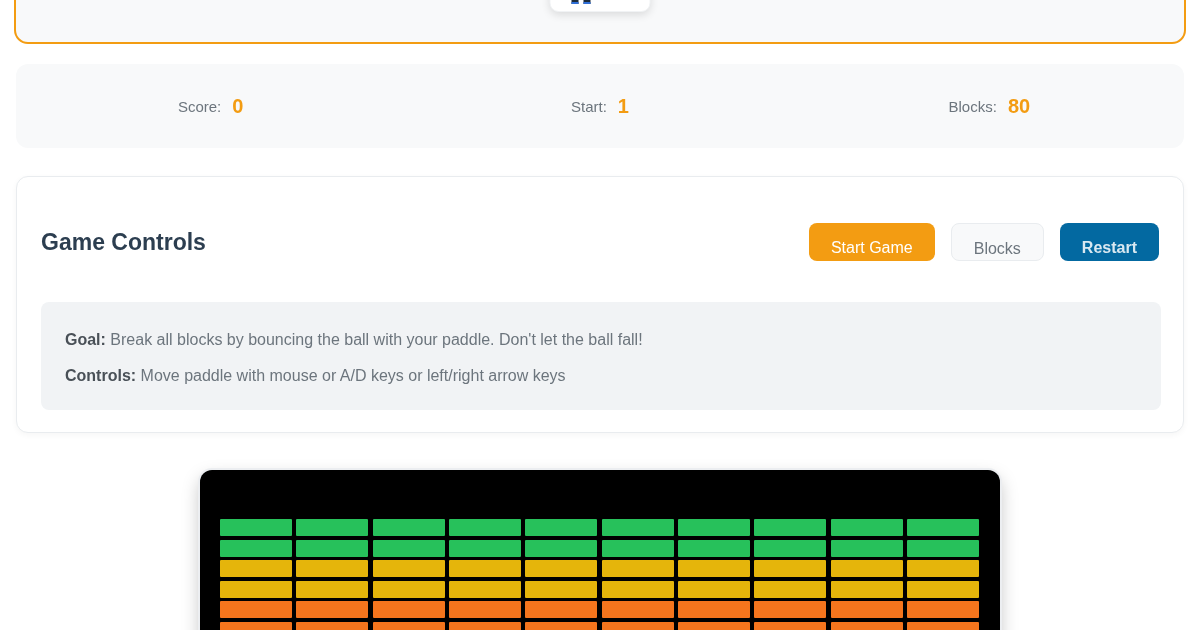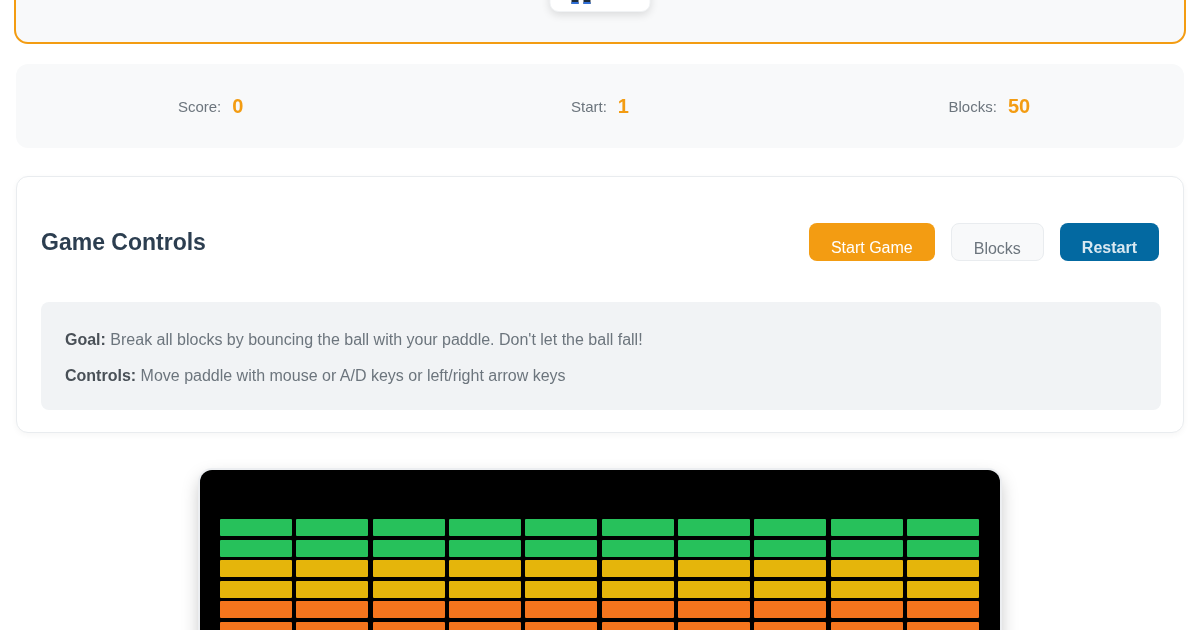--- a/index.html
+++ b/index.html
@@ -155,7 +155,7 @@
     </div>
     <div class="stat-cell">
       <div class="stat-label">Blocks:</div>
-      <div class="stat-value">50</div>
+      <div class="stat-value">80</div>
     </div>
   </div>
 

